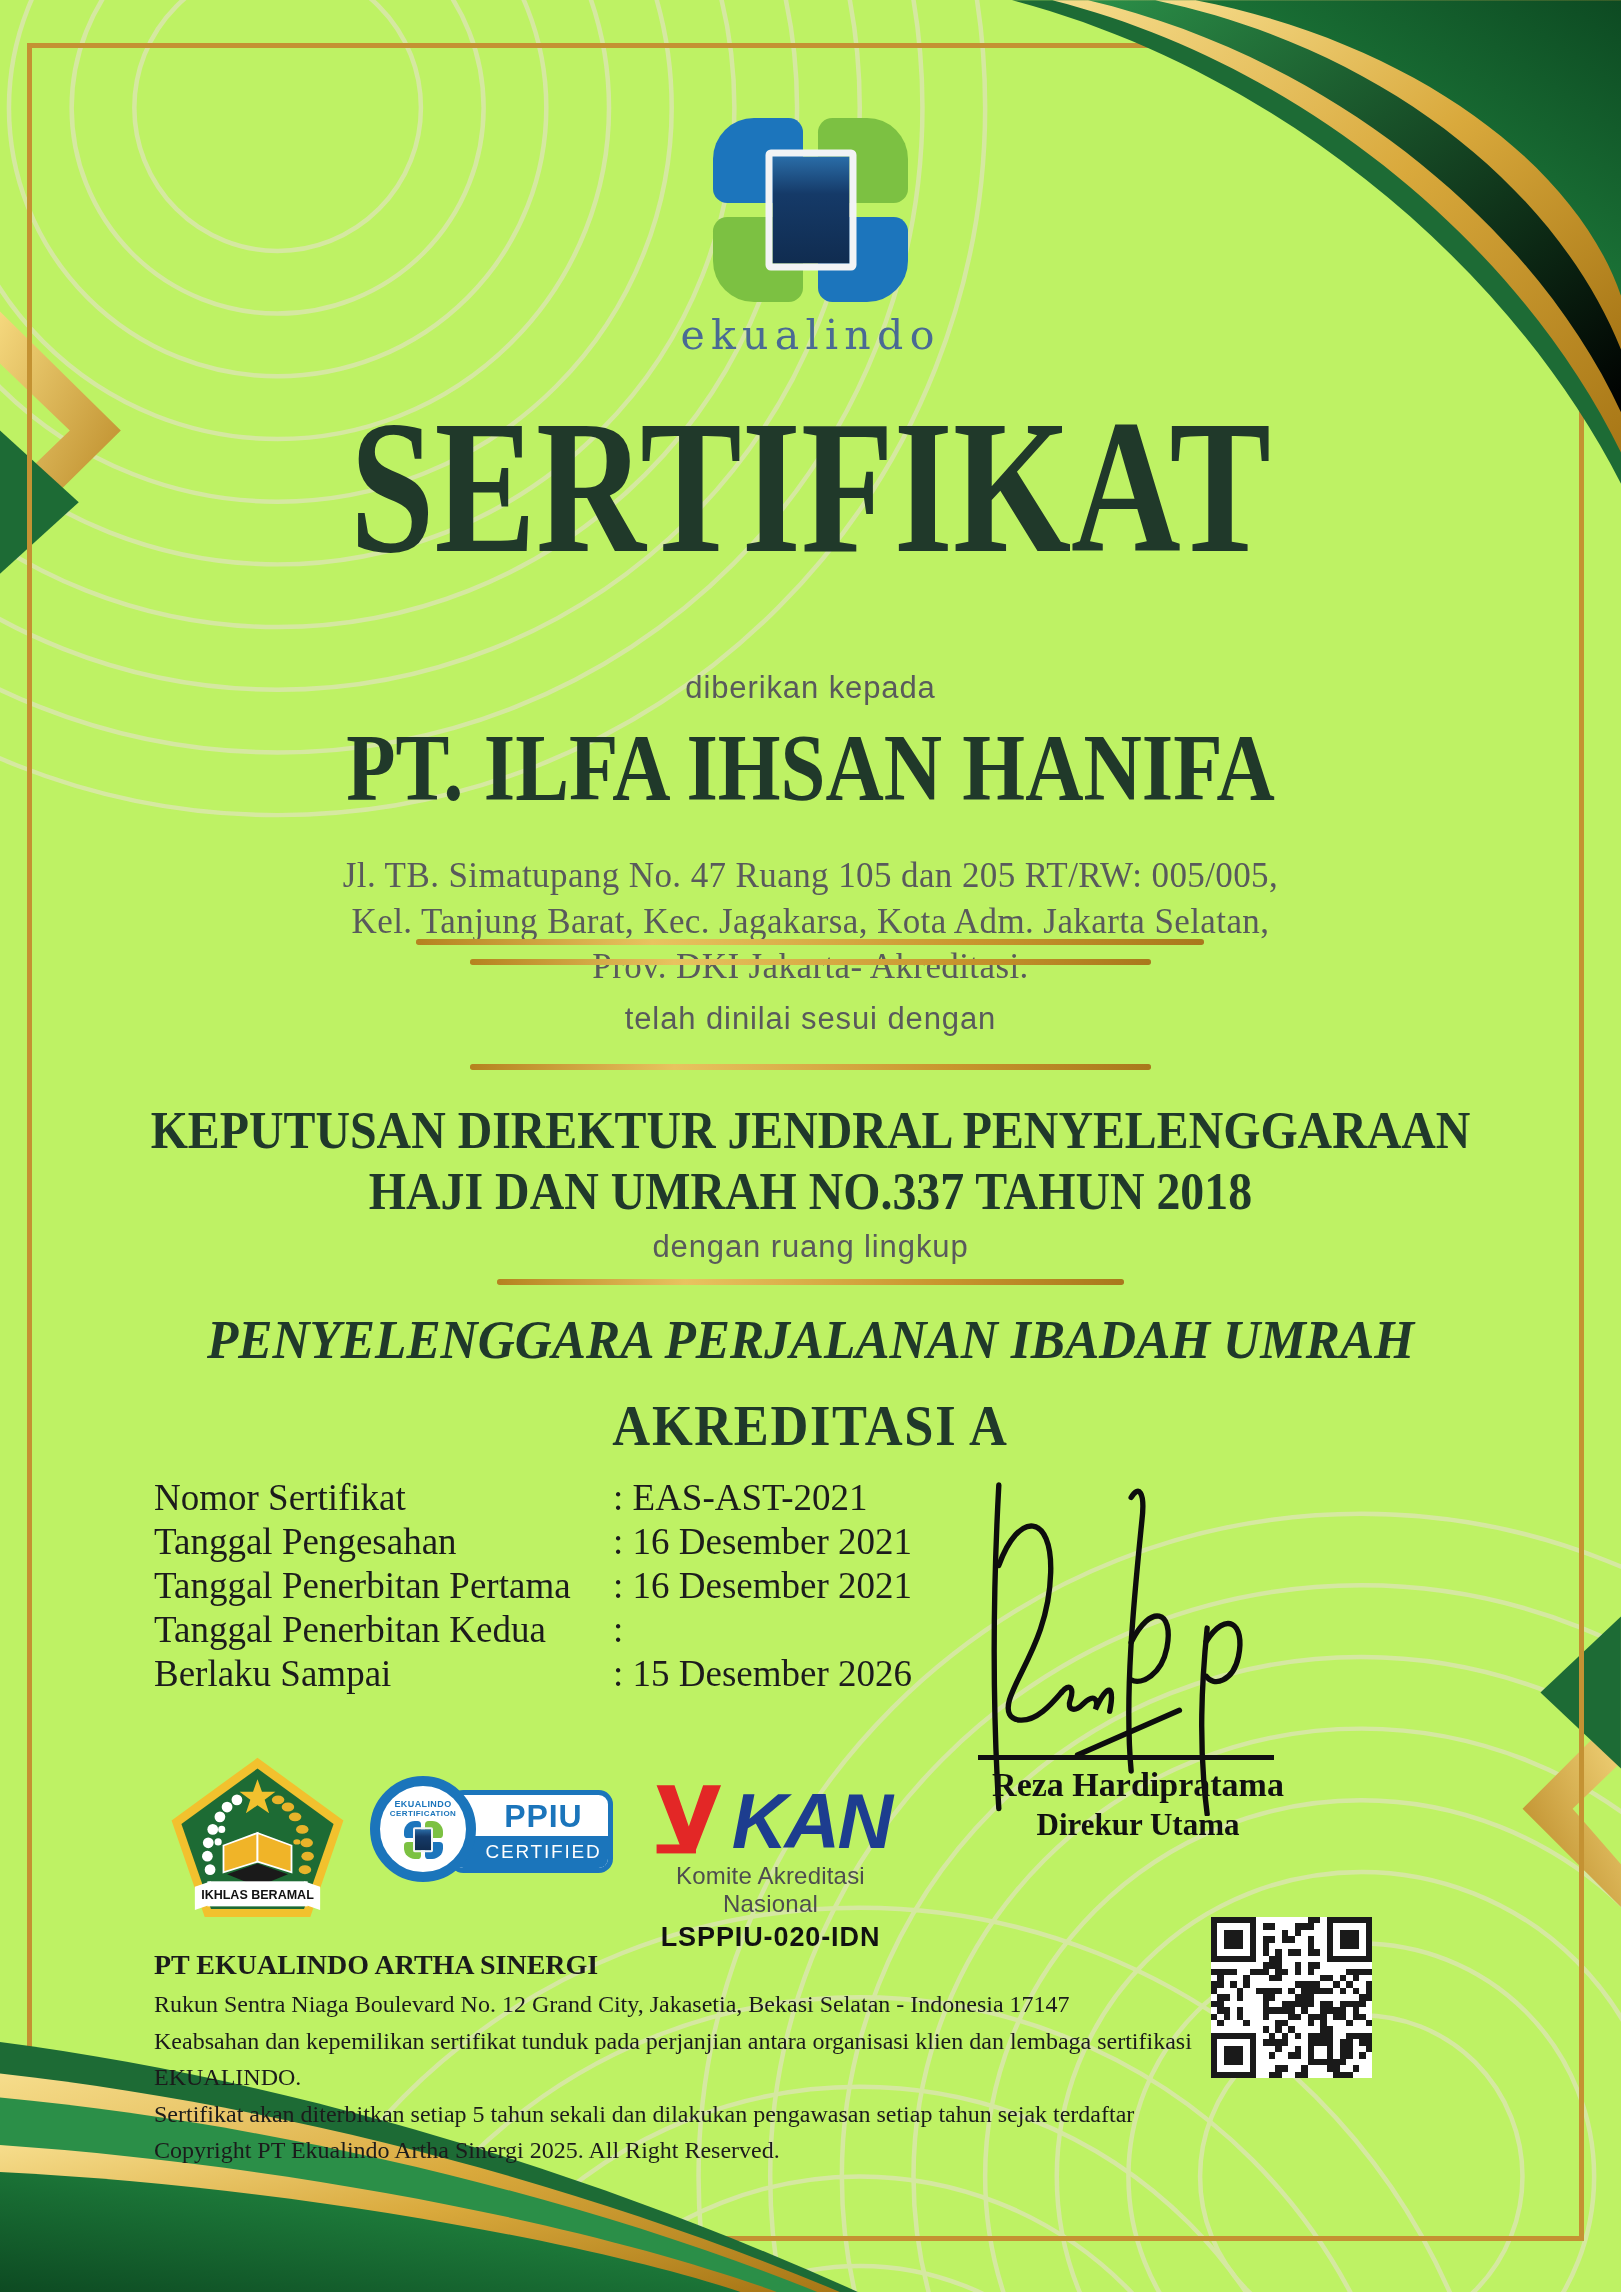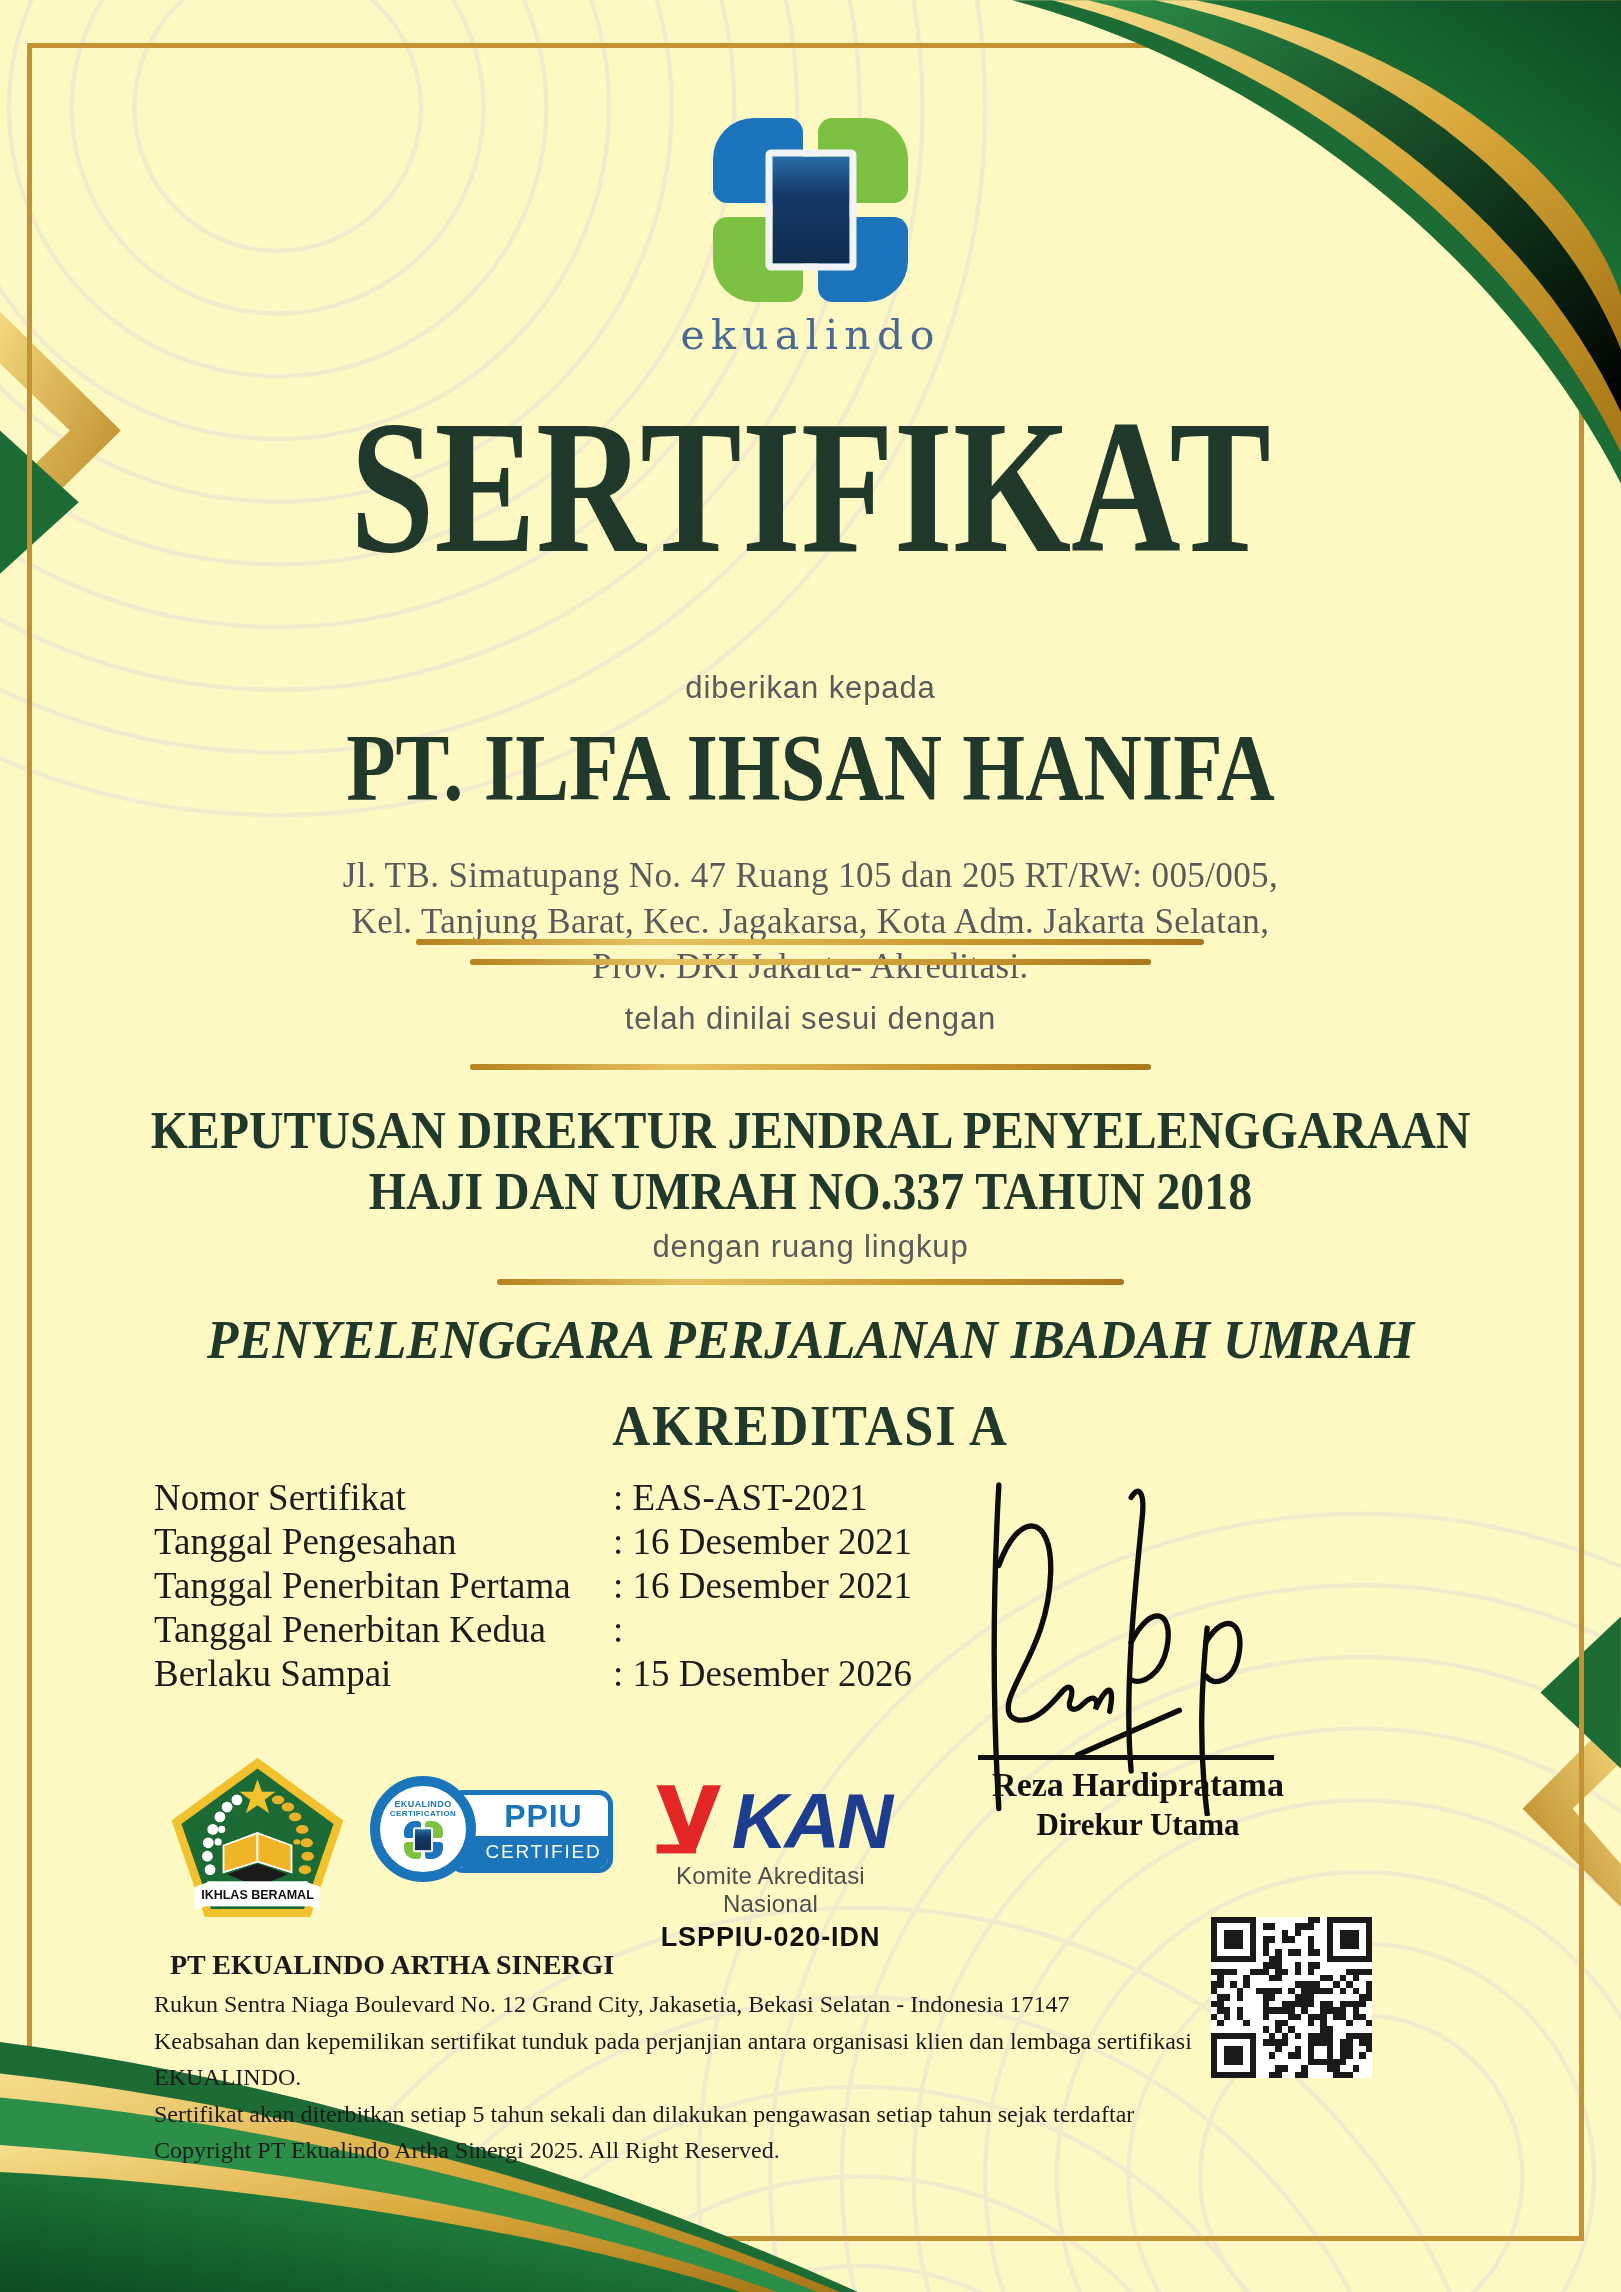--- a/index.html
+++ b/index.html
@@ -5,7 +5,7 @@
   html,body{margin:0;padding:0;background:#d8d8d8;}
   .page{
     position:relative; width:1621px; height:2293px; margin:0 auto;
-    background:#fef9c3; overflow:hidden;
+    background:#bef264; overflow:hidden;
     font-family:"Liberation Sans", sans-serif;
   }
   

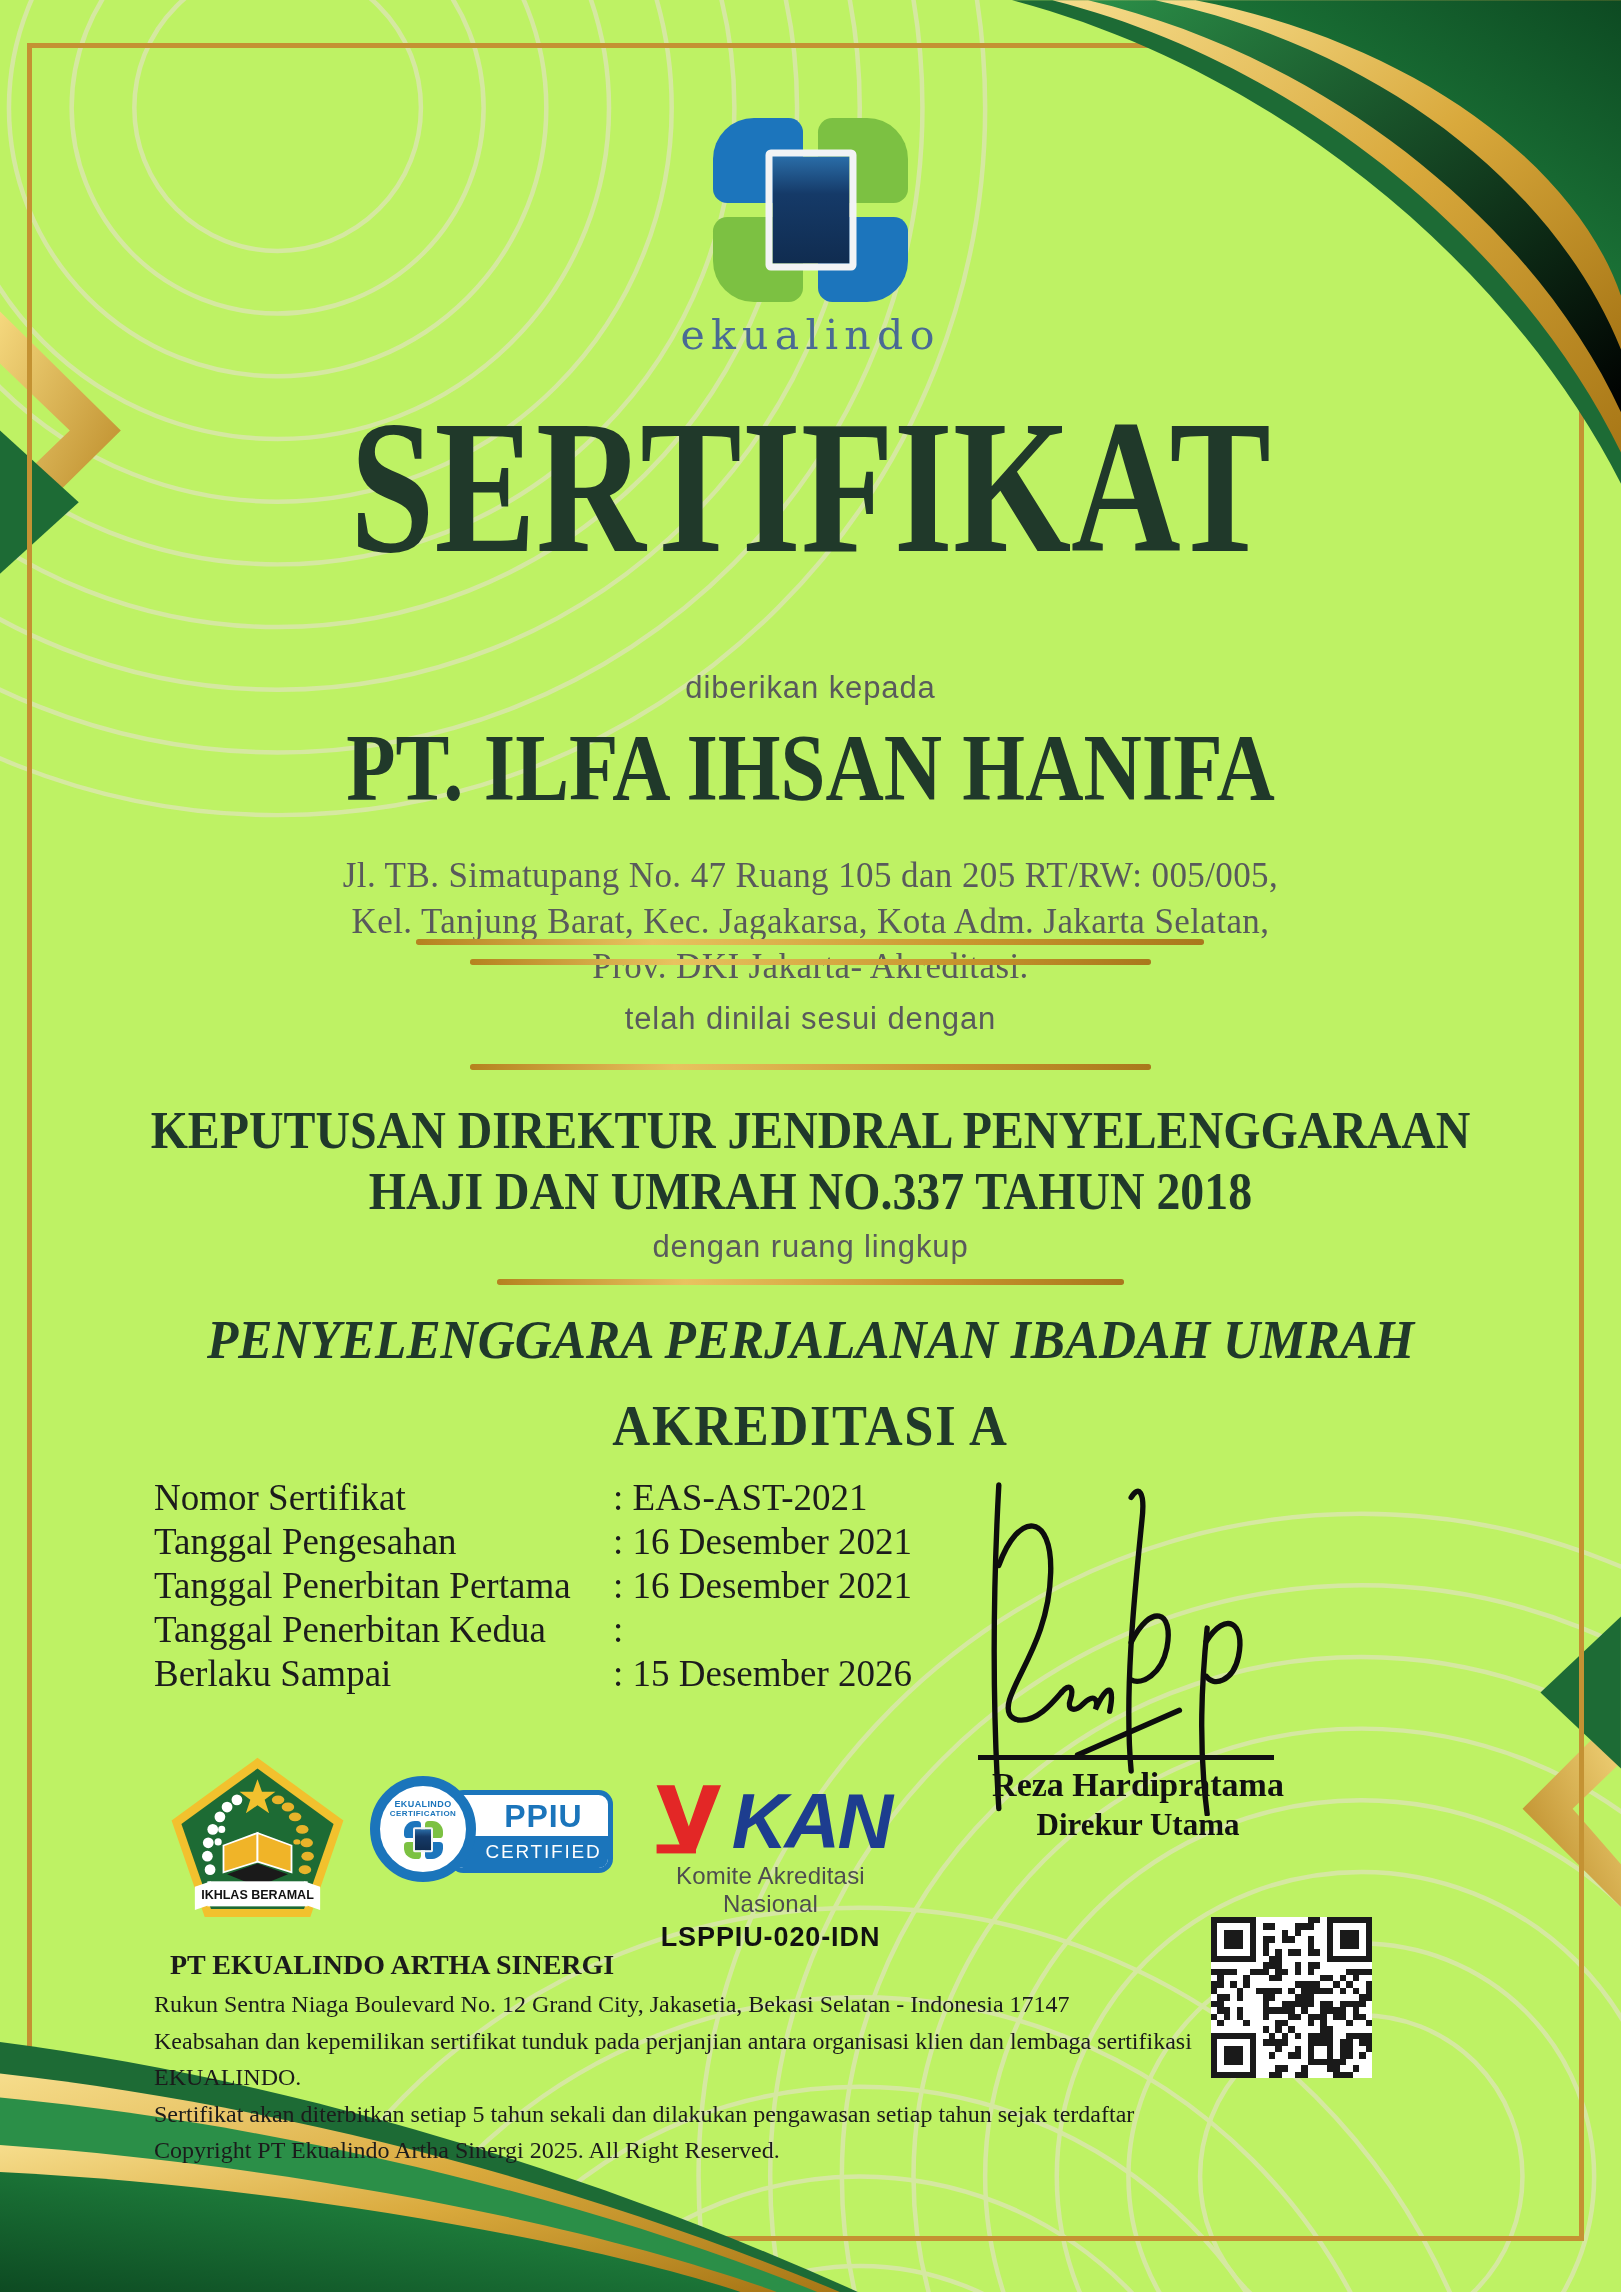--- a/index.html
+++ b/index.html
@@ -96,7 +96,7 @@
   
   .footer{position:absolute; left:154px; top:1949px; width:1039px;
     font-family:"Liberation Serif", serif; color:#1b1b1b;}
-  .f-co{font-weight:bold; font-size:28px; margin-bottom:5.4px;margin-left:16px;}
+  .f-co{font-weight:bold; font-size:28px; margin-bottom:5.4px;}
   .f-ln{font-size:24px; line-height:1.52;}
   .qr{position:absolute; left:1211px; top:1917px; width:161px; height:161px; background:#fff;}
 </style>

